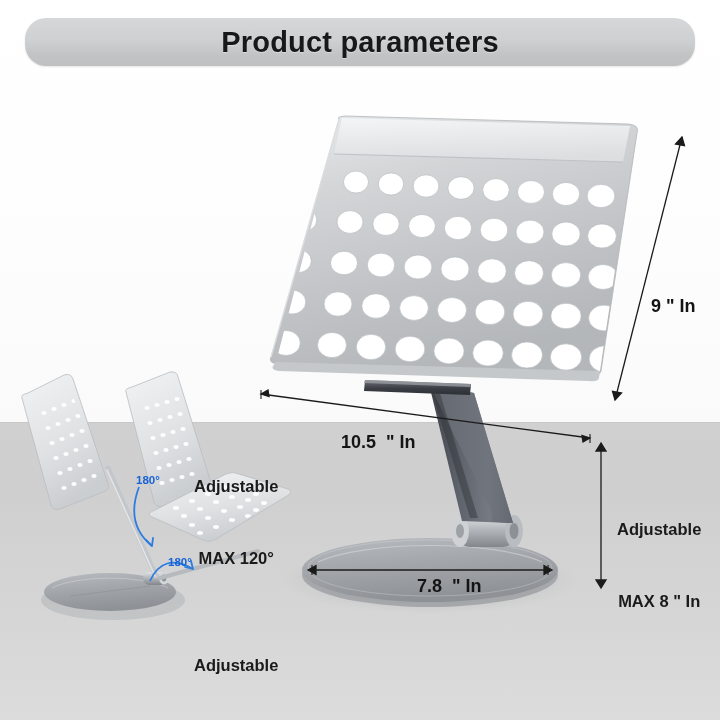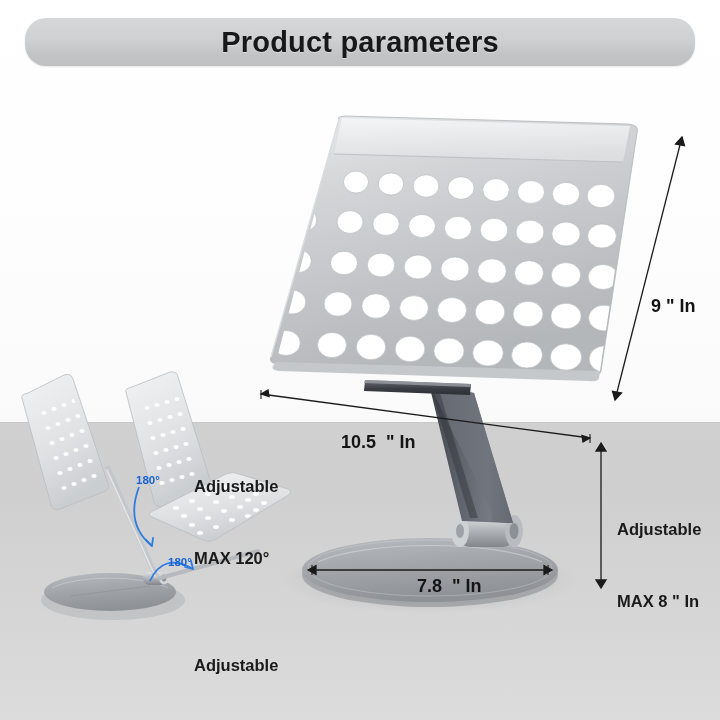--- a/index.html
+++ b/index.html
@@ -34,7 +34,7 @@
 
   
   .lbl{position:absolute;font-weight:bold;color:#1a1a1a;white-space:pre;}
-  .lbl.two-line{line-height:1.45;}
+  .lbl.two-line{line-height:1.45;text-align:center;}
   .dim-txt{position:absolute;font-weight:bold;color:#141414;white-space:pre;font-size:17px;}
   .ang{position:absolute;color:#1763d6;font-weight:bold;font-size:11.5px;white-space:pre;}
 

